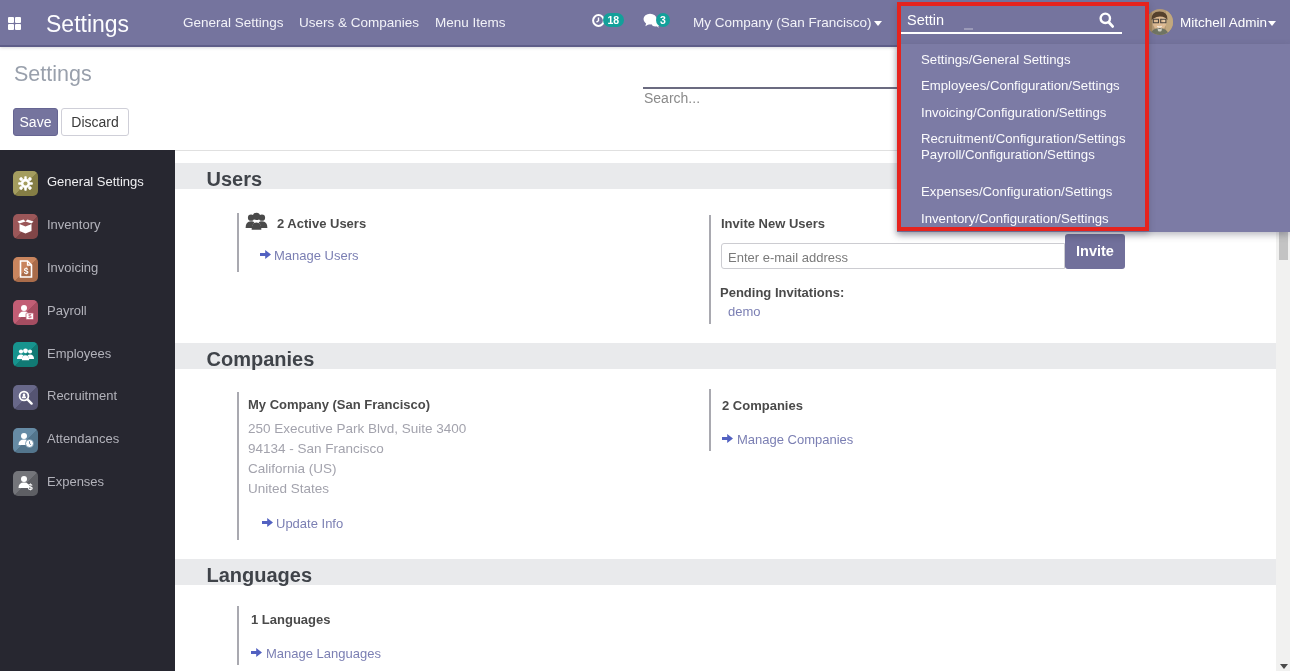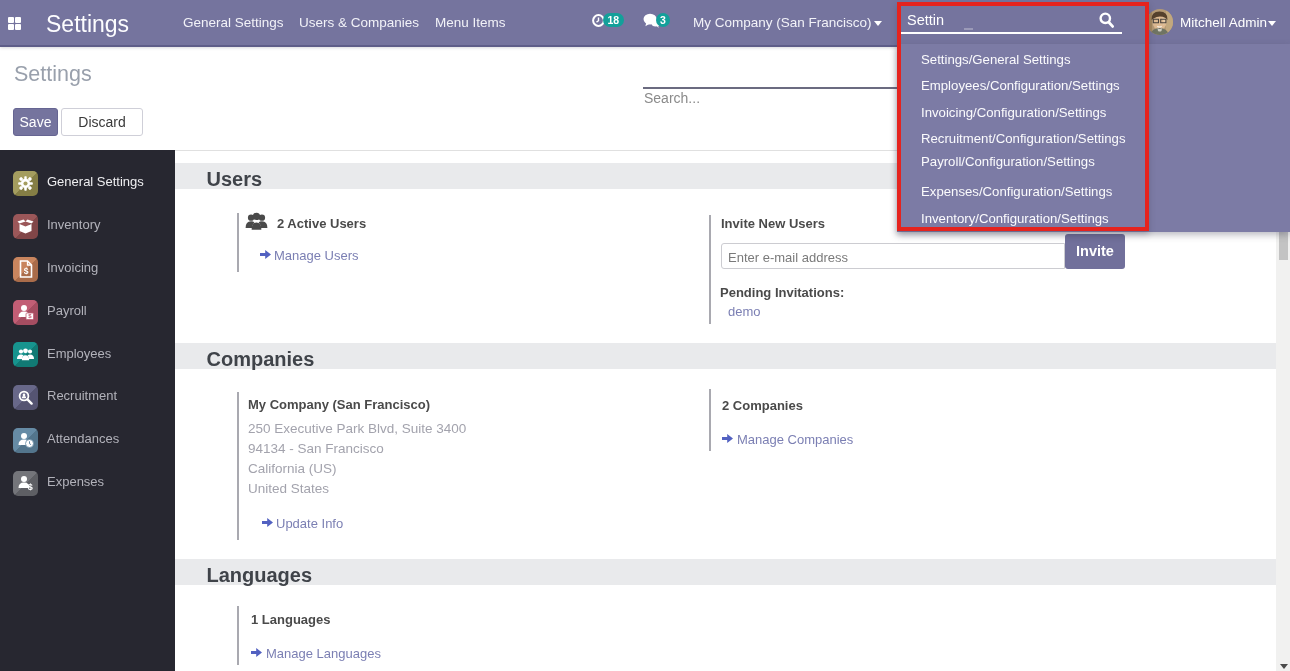--- a/index.html
+++ b/index.html
@@ -27,7 +27,7 @@
 #btn-save { position:absolute; left:13px; top:108px; width:45px; height:28px;
   background:#75749e; border:1px solid #666592; border-radius:3px; color:#fff;
   font-size:14px; text-align:center; line-height:26px; }
-#btn-discard { position:absolute; left:61px; top:108px; width:82px; height:28px;
+#btn-discard { position:absolute; left:61px; top:108px; width:68px; height:28px;
   background:#fff; border:1px solid #cfcfd8; border-radius:3px; color:#3a3a3a;
   font-size:14px; text-align:center; line-height:26px; }
 #cp-search { position:absolute; left:644px; top:66px; font-size:14px; color:#8a8a8a;margin-top:24px; }

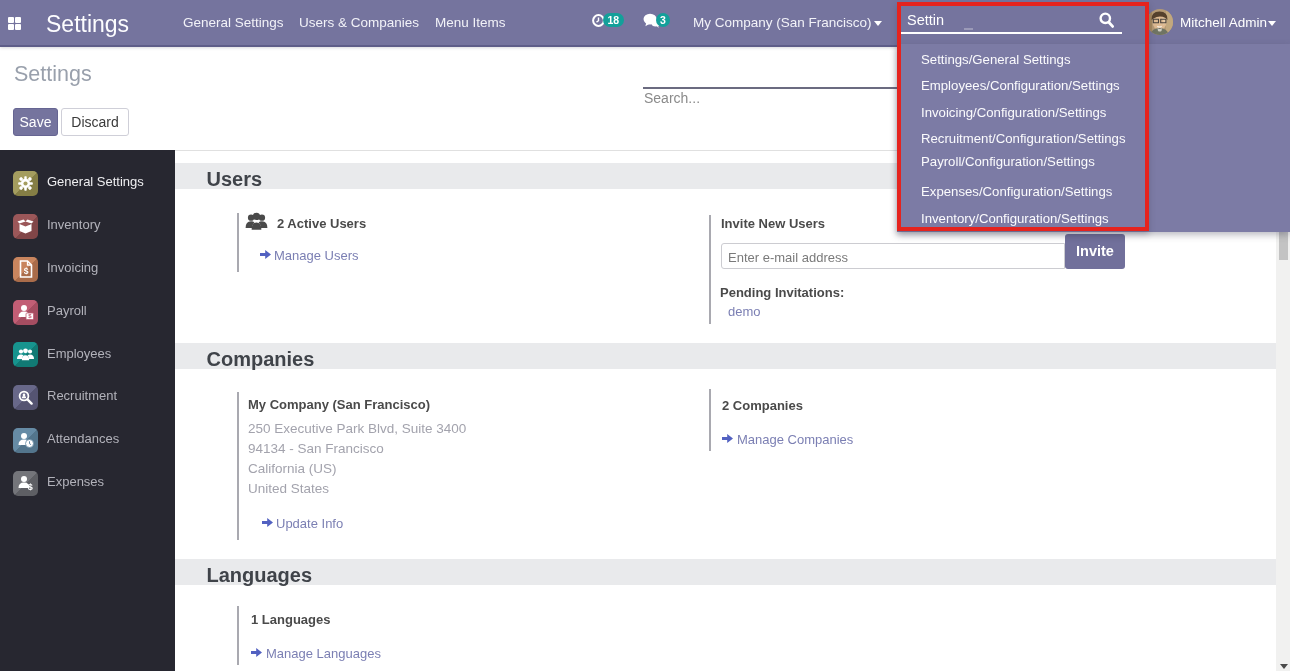--- a/index.html
+++ b/index.html
@@ -283,7 +283,7 @@
 <div class="ditem" style="top:78px;">Employees/Configuration/Settings</div>
 <div class="ditem" style="top:104.5px;">Invoicing/Configuration/Settings</div>
 <div class="ditem" style="top:131px;">Recruitment/Configuration/Settings</div>
-<div class="ditem" style="top:154px;text-align:center;">Payroll/Configuration/Settings</div>
+<div class="ditem" style="top:147px;text-align:center;">Payroll/Configuration/Settings</div>
 <div class="ditem" style="top:184px;">Expenses/Configuration/Settings</div>
 <div class="ditem" style="top:210.5px;">Inventory/Configuration/Settings</div>
 <div id="redbox"></div>

